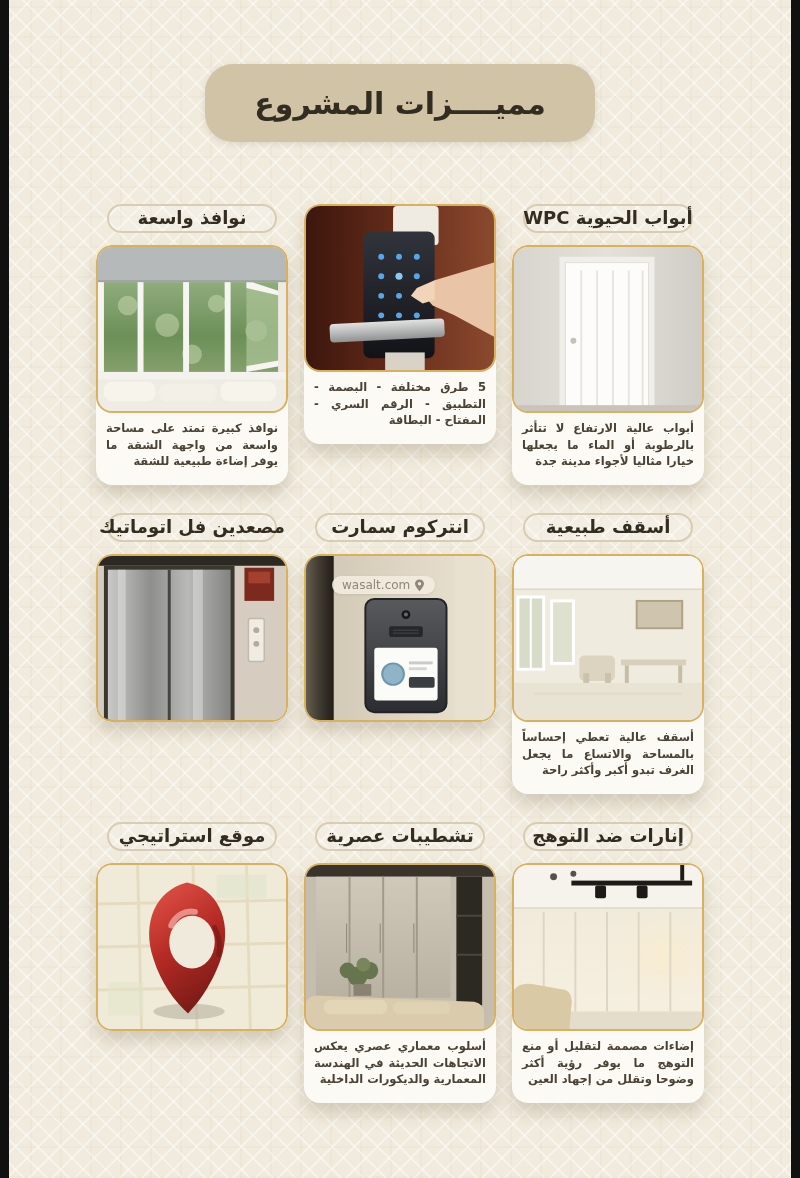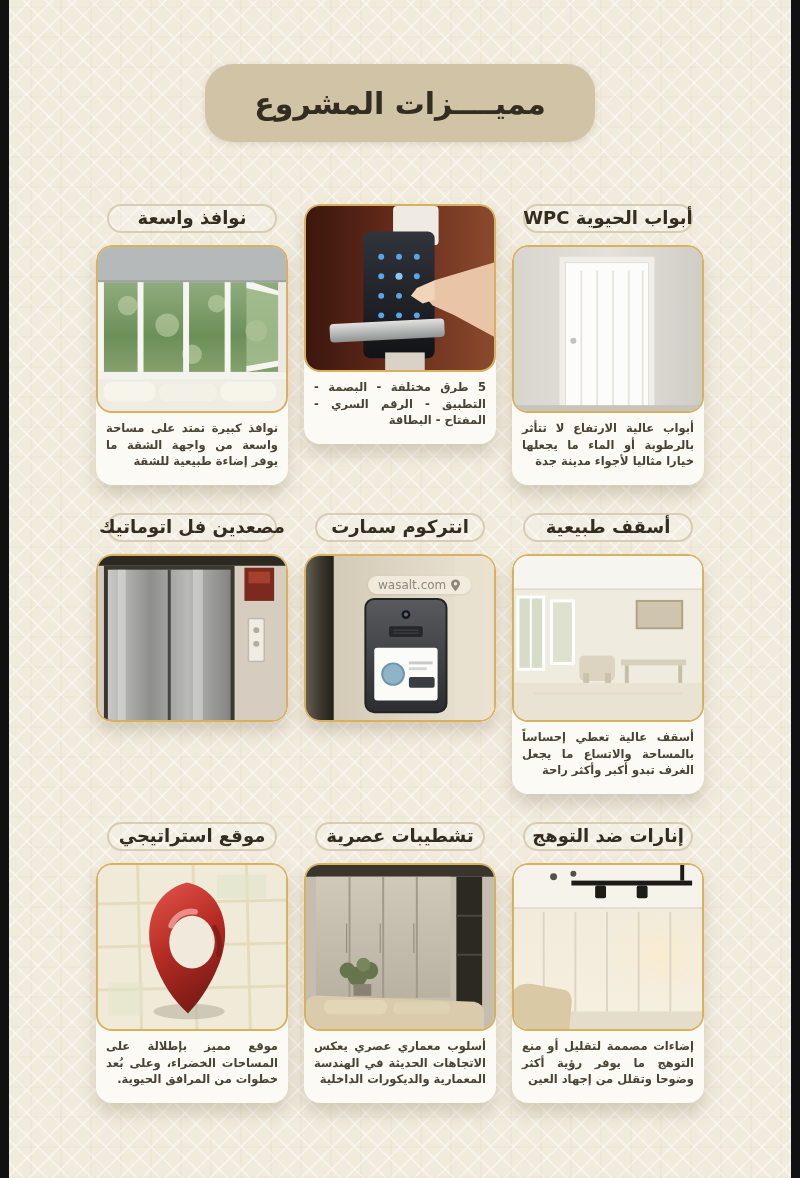--- a/index.html
+++ b/index.html
@@ -55,7 +55,7 @@
     line-height:1.45;text-align:justify;direction:rtl;
   }
   .watermark{
-    position:absolute;top:576px;left:368px;z-index:10;
+    position:absolute;top:576px;left:332px;z-index:10;
     background:rgba(242,237,223,.88);border-radius:10px;
     padding:2px 10px;display:flex;align-items:center;gap:4px;
     color:#8d887b;font-size:12px;

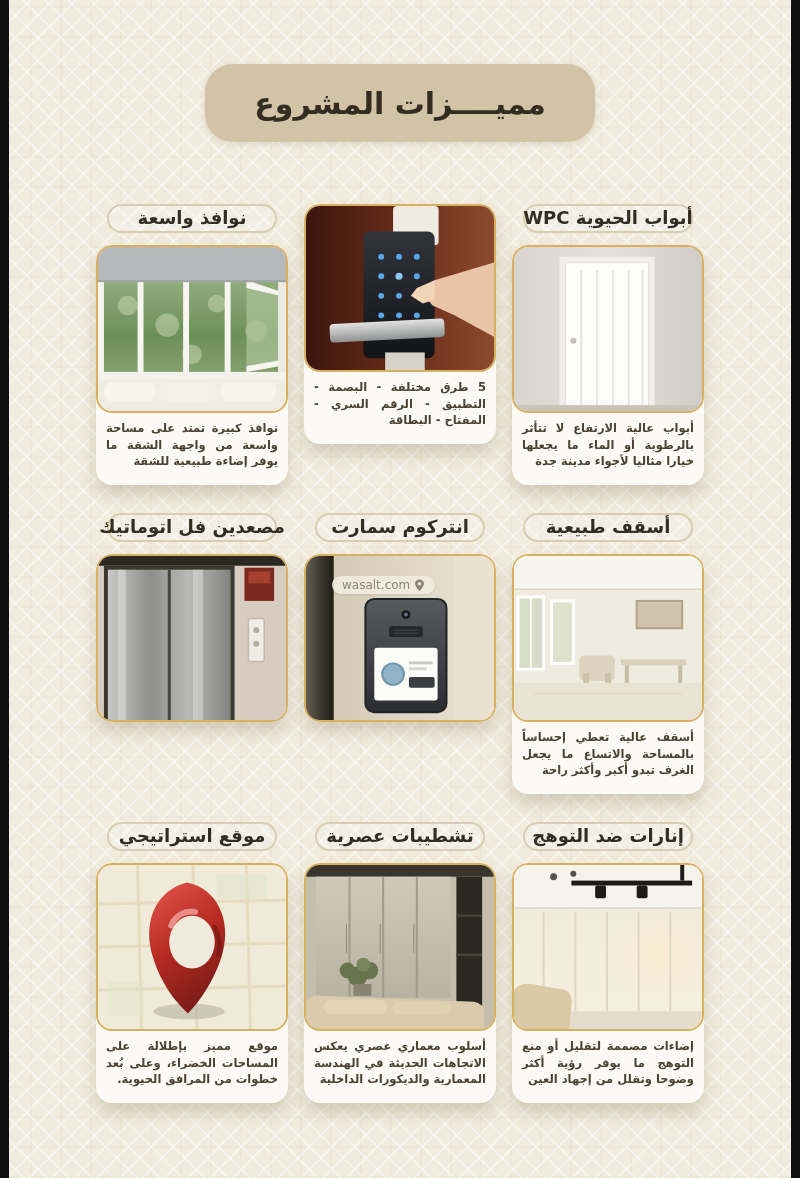--- a/index.html
+++ b/index.html
@@ -422,7 +422,6 @@
           <path d="M118 64 C122 72 124 82 122 92" stroke="#6e1813" stroke-width="5" fill="none" stroke-linecap="round" opacity="0.6"></path>
         </svg>
       </div>
-      <p class="desc">موقع مميز بإطلالة على المساحات الخضراء، وعلى بُعد خطوات من المرافق الحيوية.</p>
     </div>
   </section>
 

